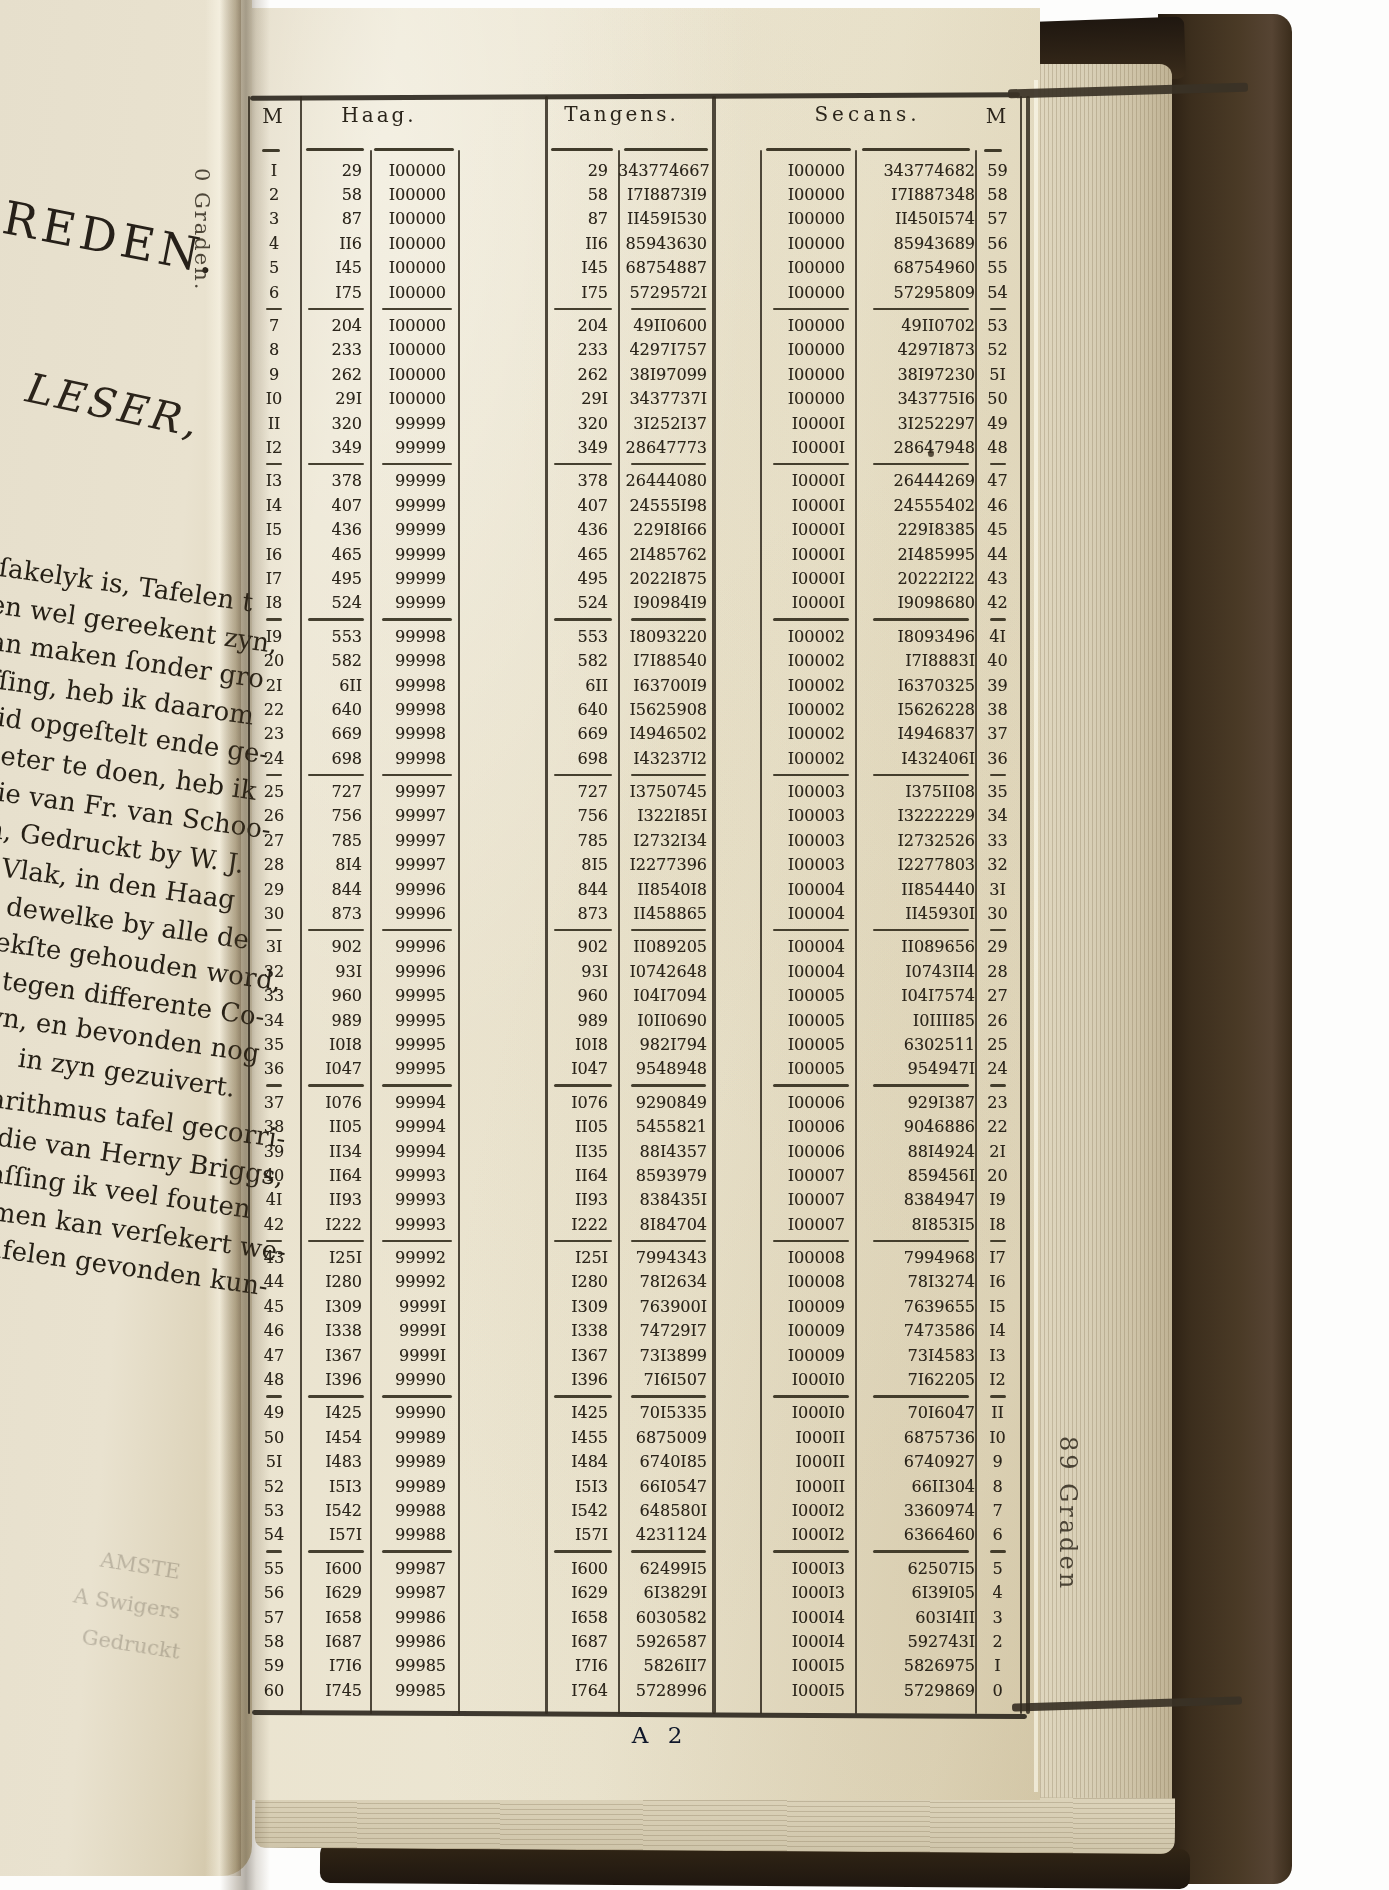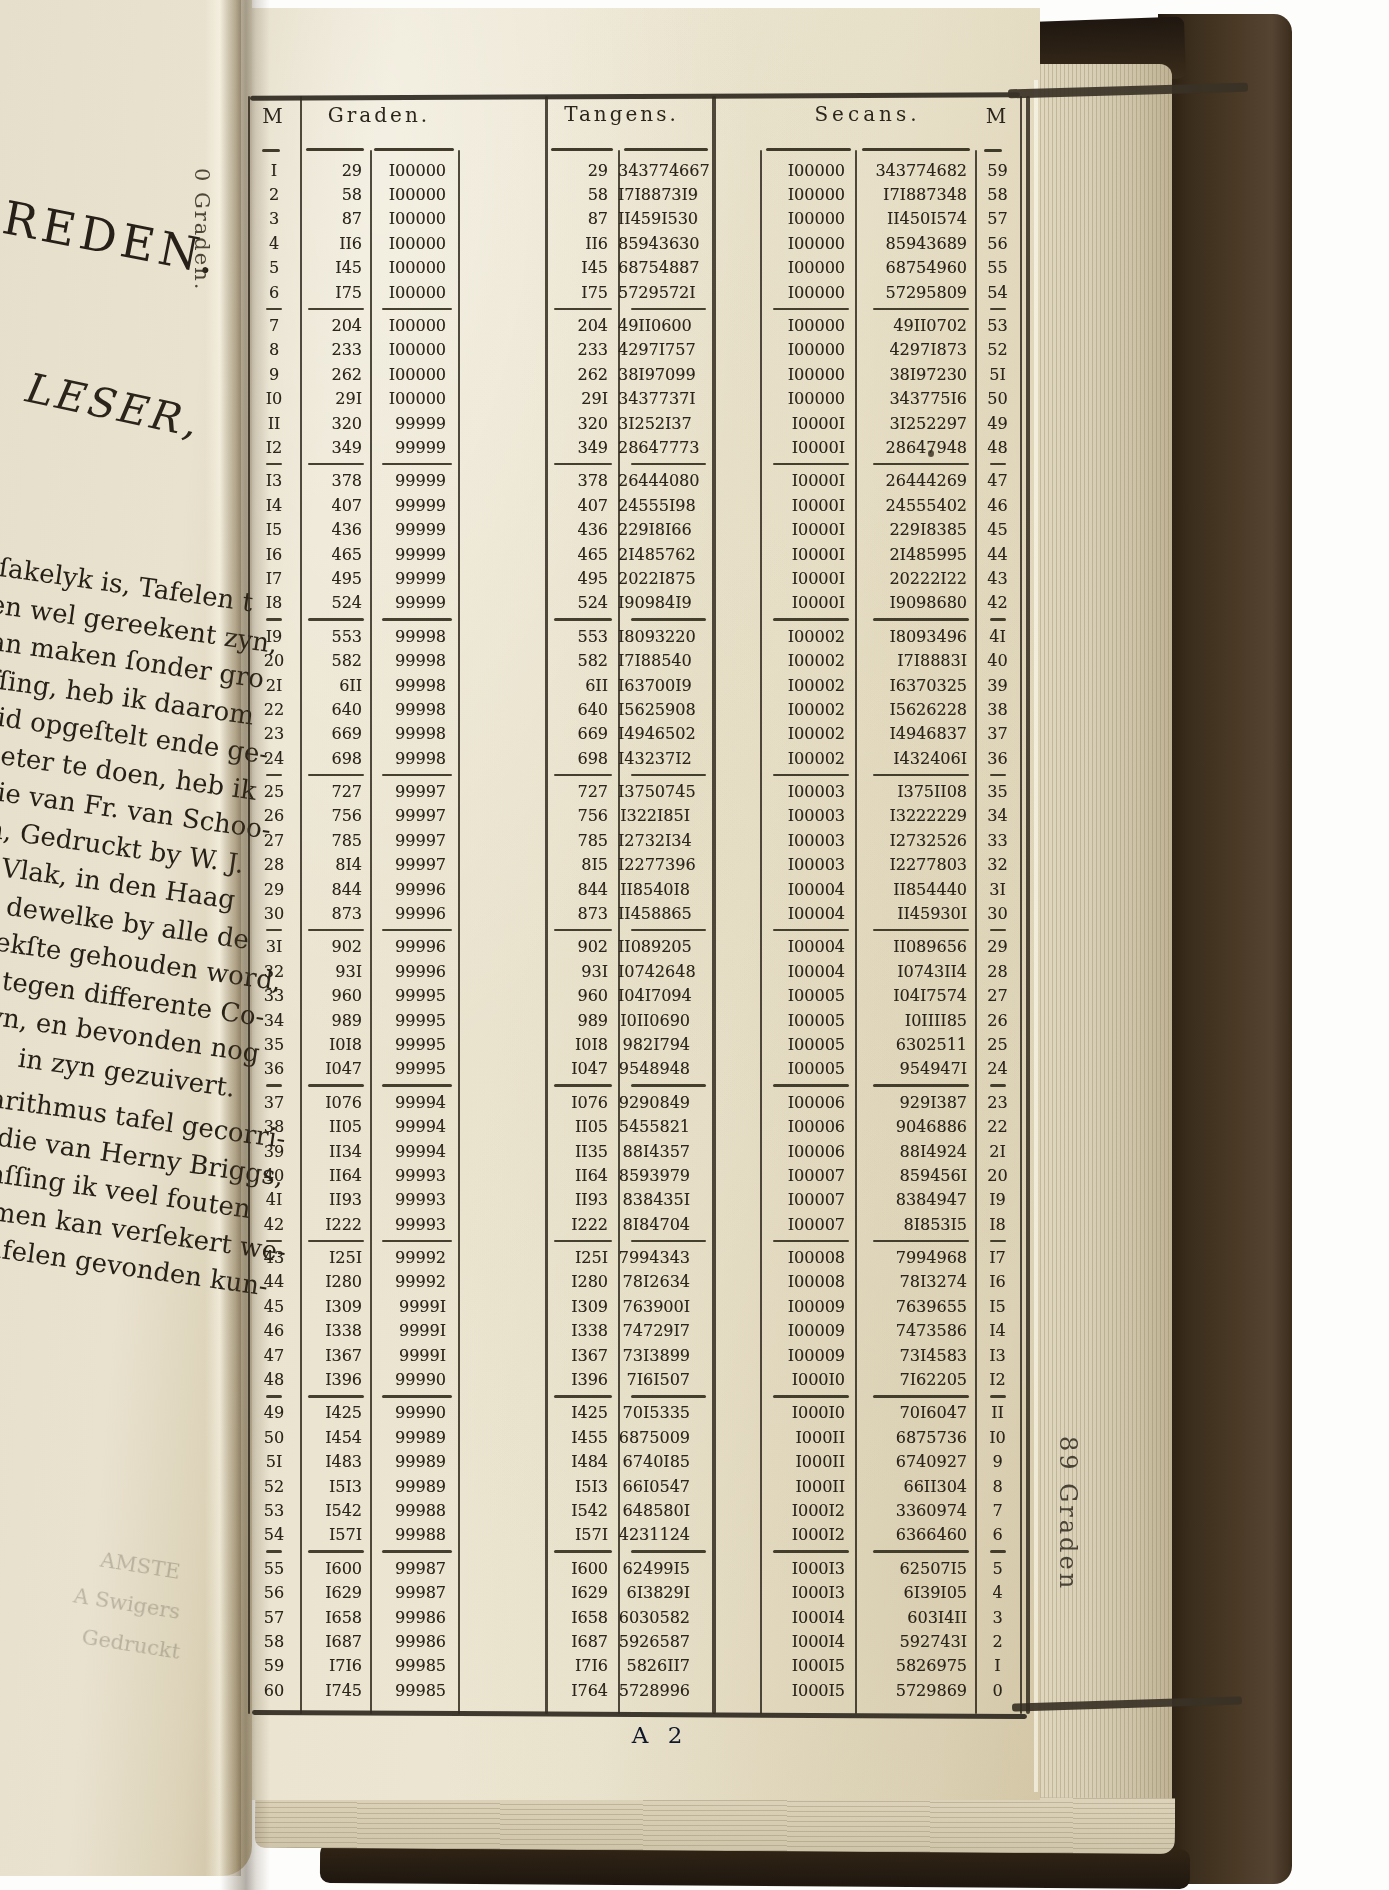--- a/index.html
+++ b/index.html
@@ -128,7 +128,7 @@
   <div class="abs rule" style="left:1012px;top:1700px;width:230px;height:8px;transform:rotate(-1.8deg);background:#3a3226;"></div>
 
   <div class="abs thead" style="left:248px;top:104px;width:52px;">M</div>
-  <div class="abs thead" style="left:300px;top:103px;width:158px;">Graden.</div>
+  <div class="abs thead" style="left:300px;top:103px;width:158px;">Haag.</div>
   <div class="abs thead" style="left:545px;top:102px;width:153px;">Tangens.</div>
   <div class="abs thead wide" style="left:760px;top:102px;width:215px;">Secans.</div>
   <div class="abs thead" style="left:975px;top:104px;width:45px;">M</div>

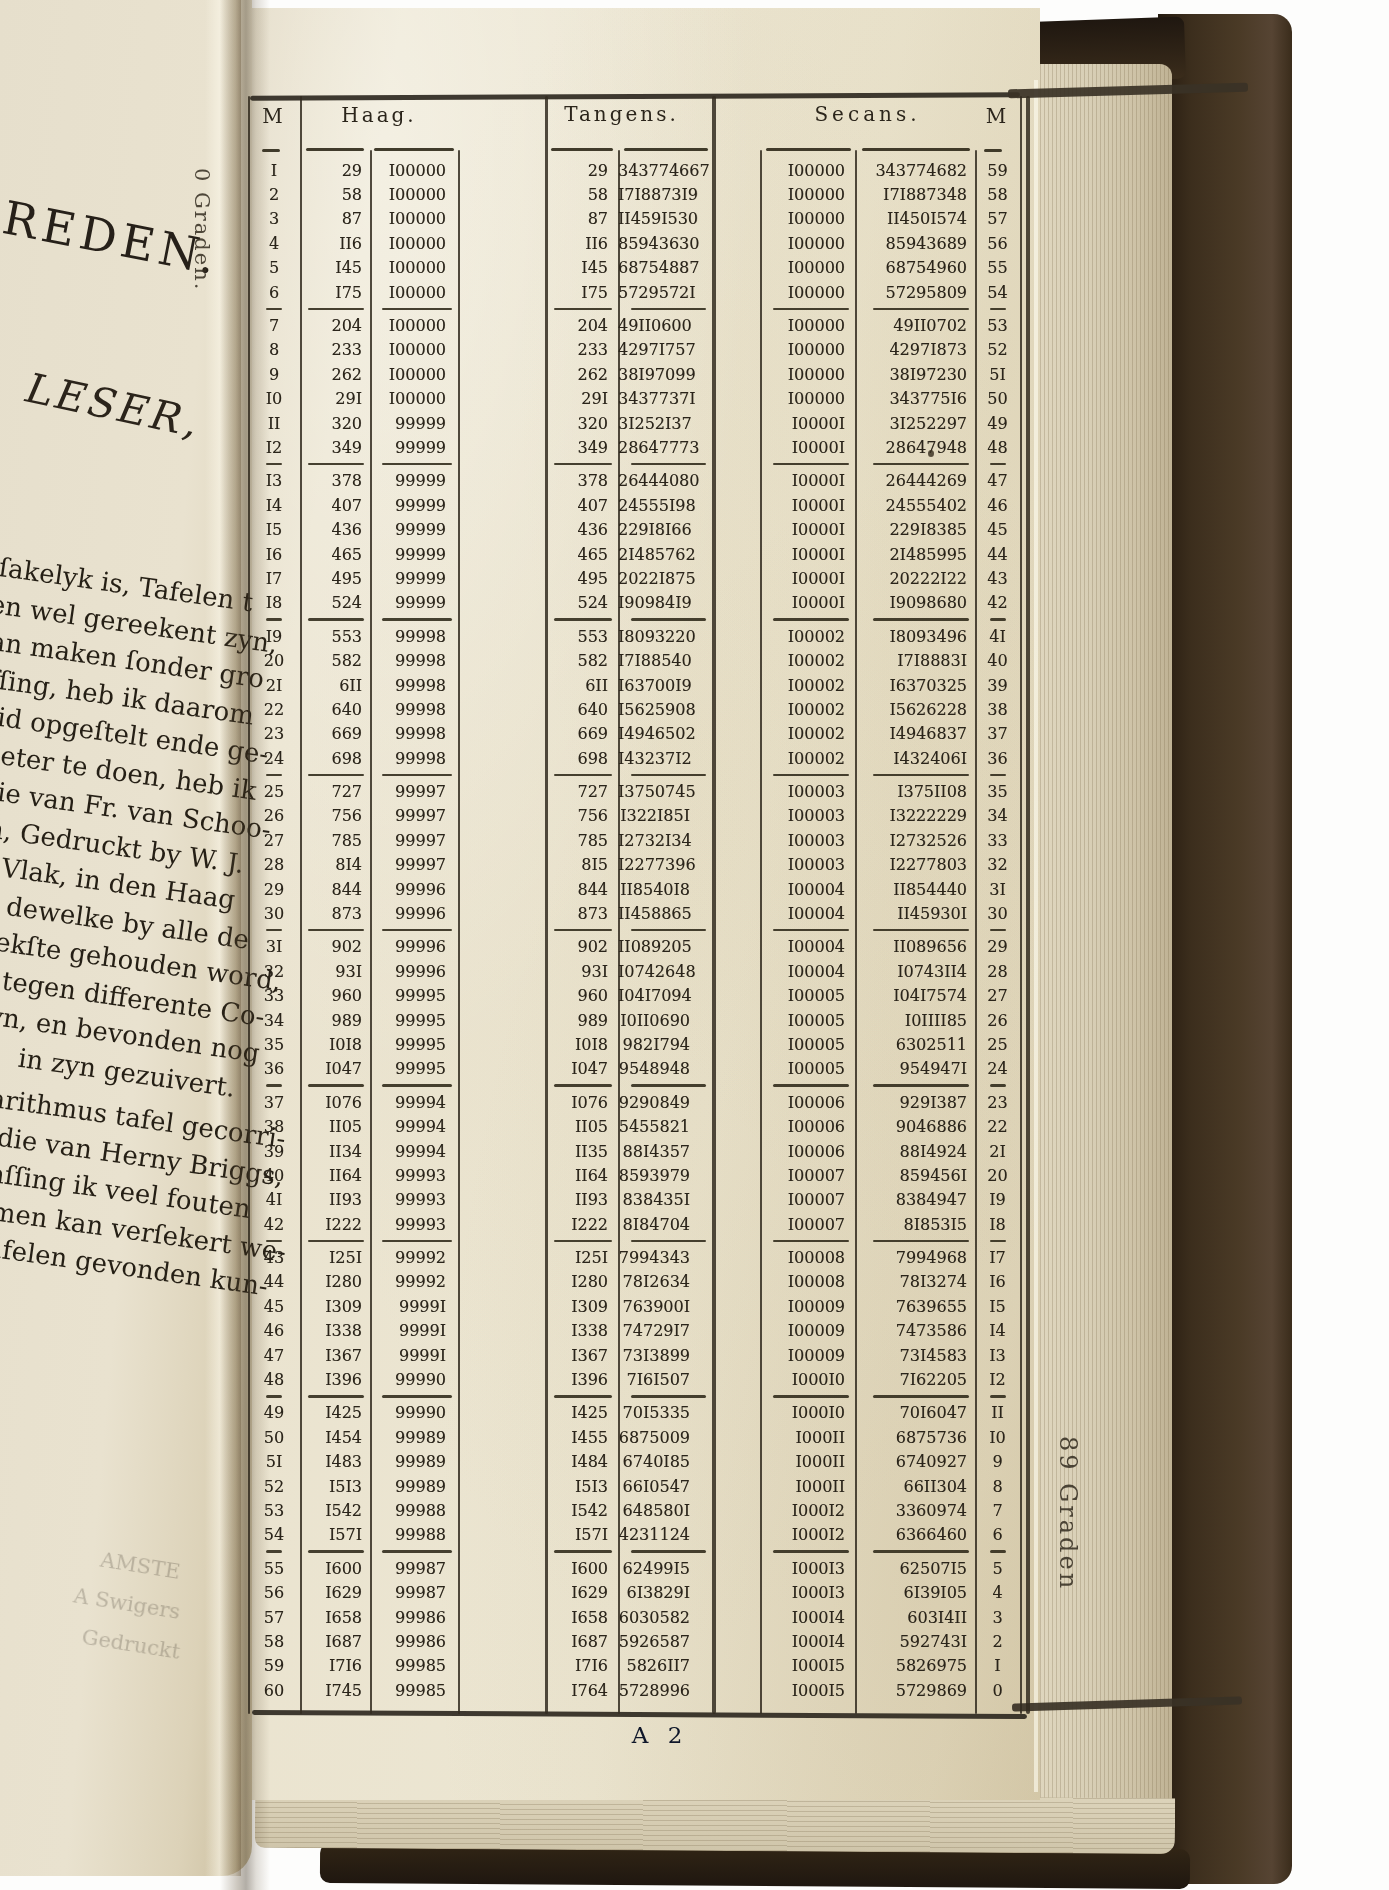--- a/index.html
+++ b/index.html
@@ -65,7 +65,7 @@
   .m{text-align:center;}
   .num{text-align:right;}
   .c1{padding-right:8px;}.c2{padding-right:12px;}.c4{padding-right:10px;}
-  .c5{padding-right:22px;}.c7{padding-right:10px;}.c8{padding-right:8px;}
+  .c5{padding-right:5px;}.c7{padding-right:10px;}.c8{padding-right:8px;}
   .seg{height:2.5px;background:#2e2818;border-radius:2px;opacity:.88;}
   .seg.wide{width:80%;margin-left:auto;margin-right:6px;}
   .seg.short{width:16px;margin:0 auto;}

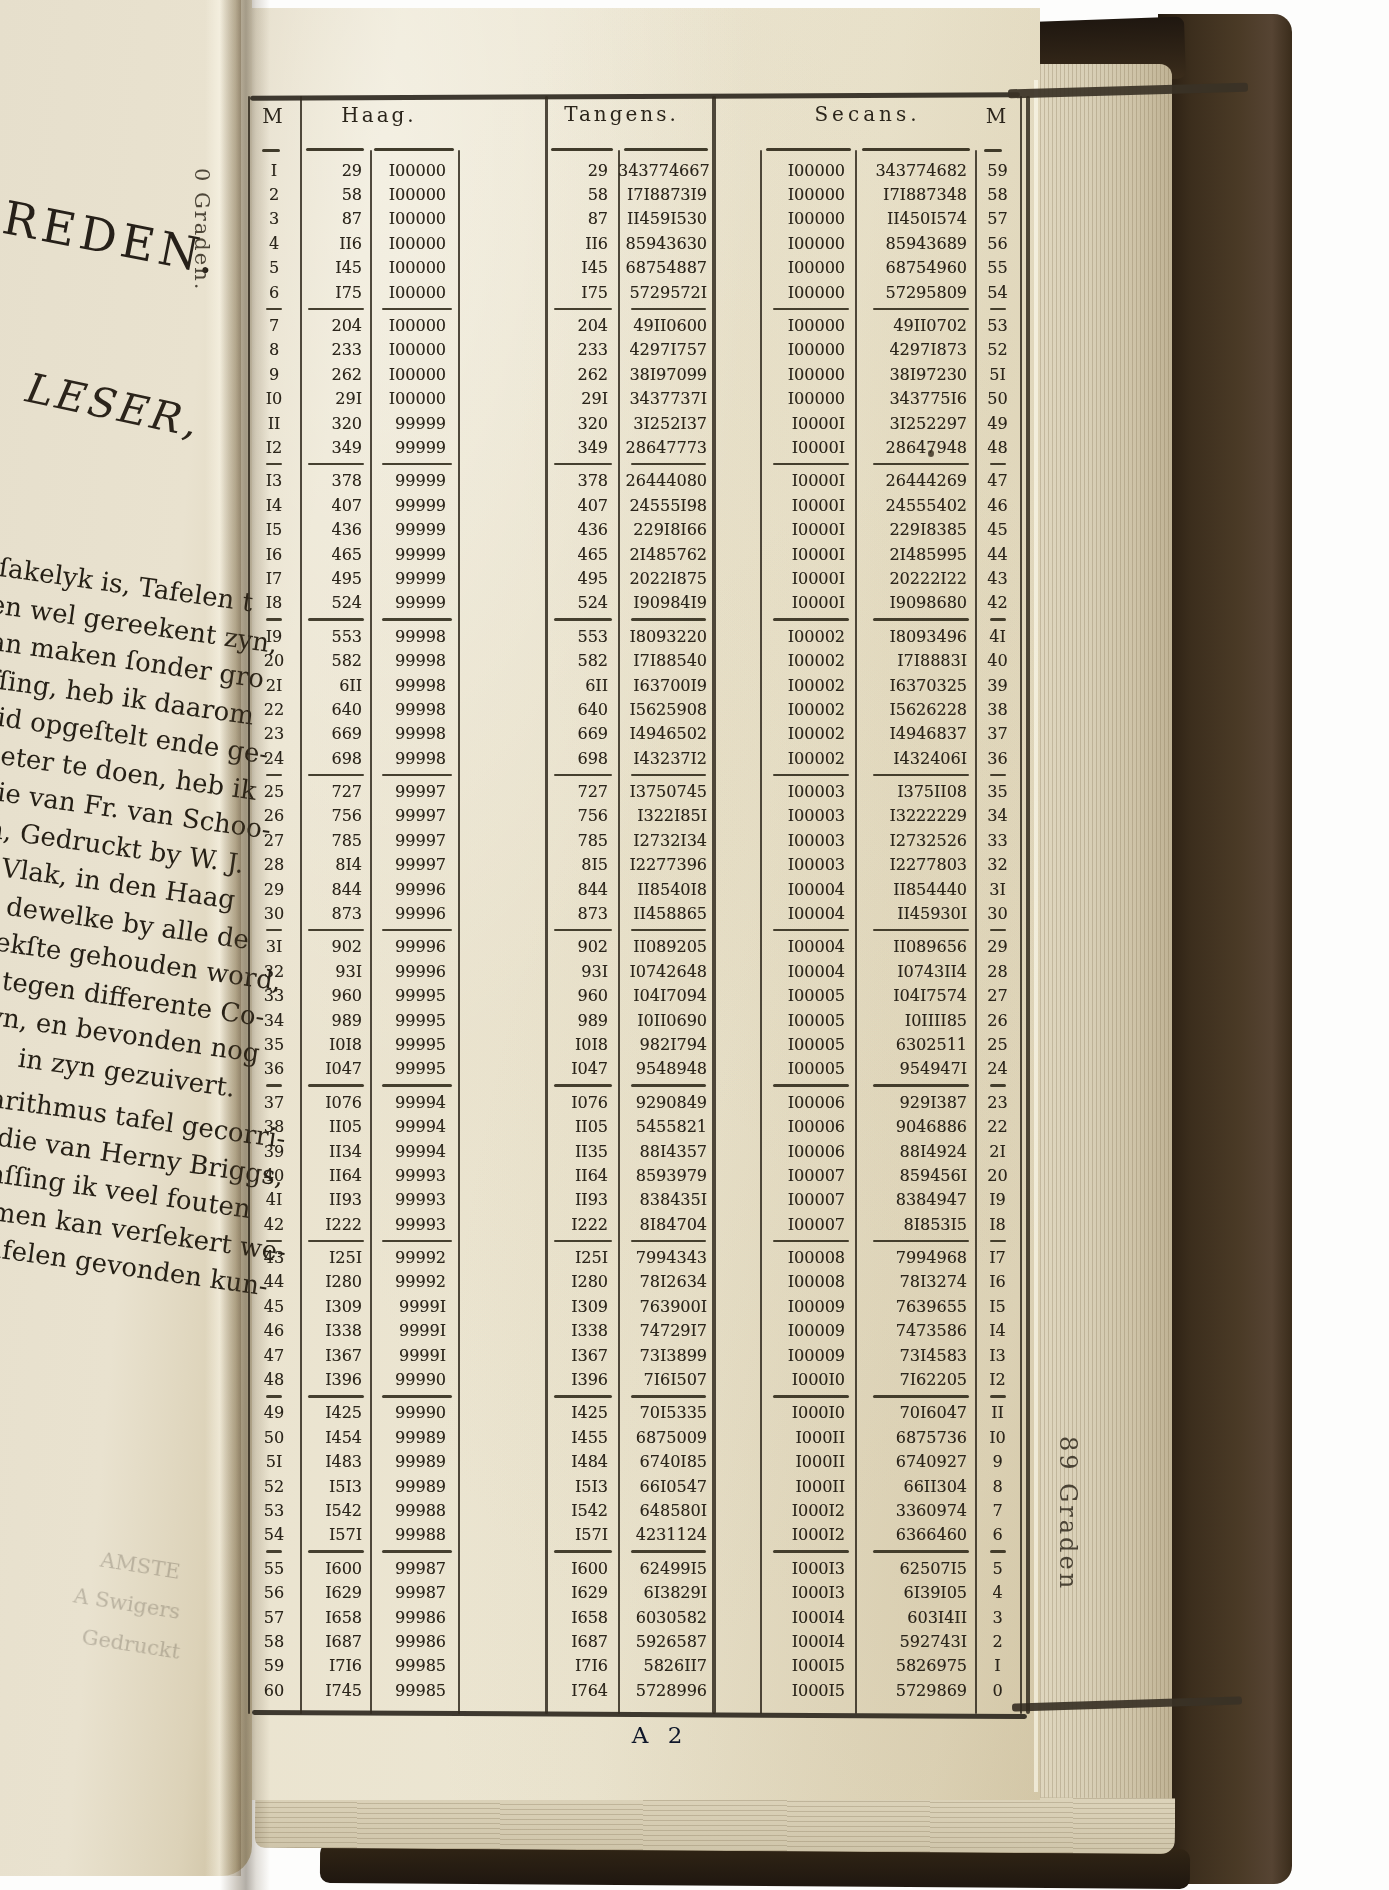--- a/index.html
+++ b/index.html
@@ -65,7 +65,7 @@
   .m{text-align:center;}
   .num{text-align:right;}
   .c1{padding-right:8px;}.c2{padding-right:12px;}.c4{padding-right:10px;}
-  .c5{padding-right:5px;}.c7{padding-right:10px;}.c8{padding-right:8px;}
+  .c5{padding-right:5px;}.c7{padding-right:10px;}.c8{}
   .seg{height:2.5px;background:#2e2818;border-radius:2px;opacity:.88;}
   .seg.wide{width:80%;margin-left:auto;margin-right:6px;}
   .seg.short{width:16px;margin:0 auto;}

